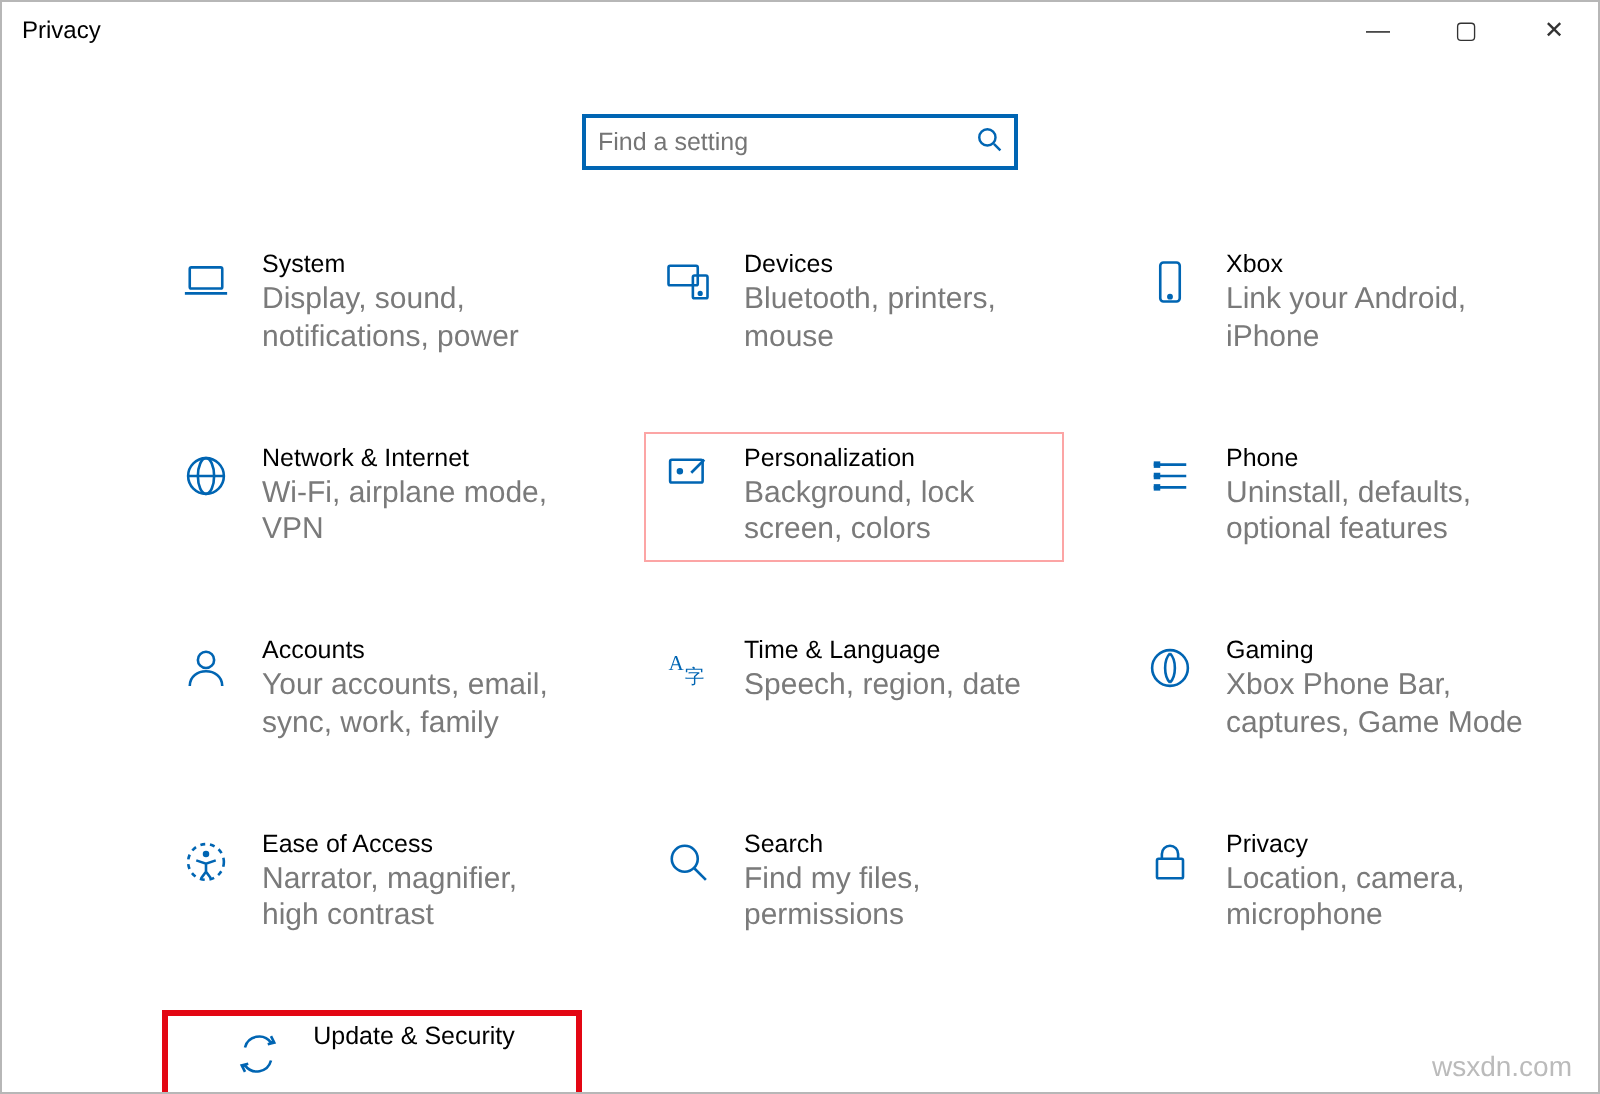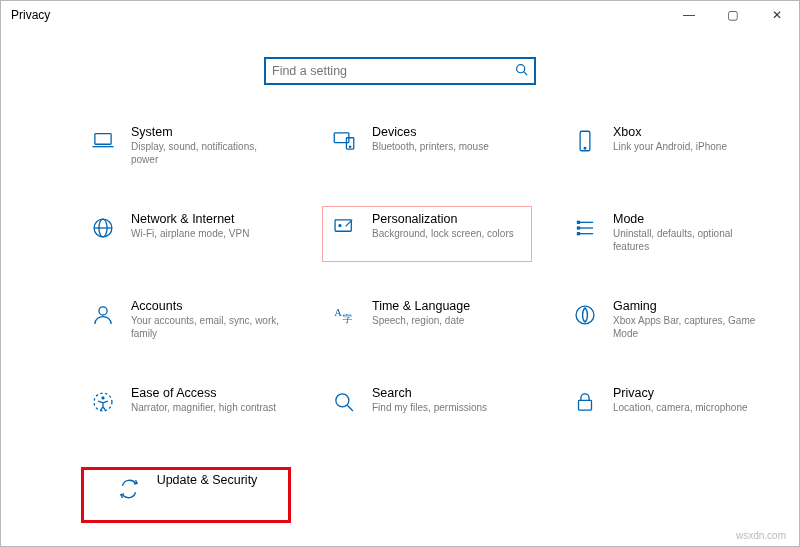--- a/index.html
+++ b/index.html
@@ -48,7 +48,7 @@
     margin-top: 28px;
   }
   .search {
-    width: 272px;
+    width: 218px;
     height: 28px;
     border: 2px solid #0065b3;
     display: flex;

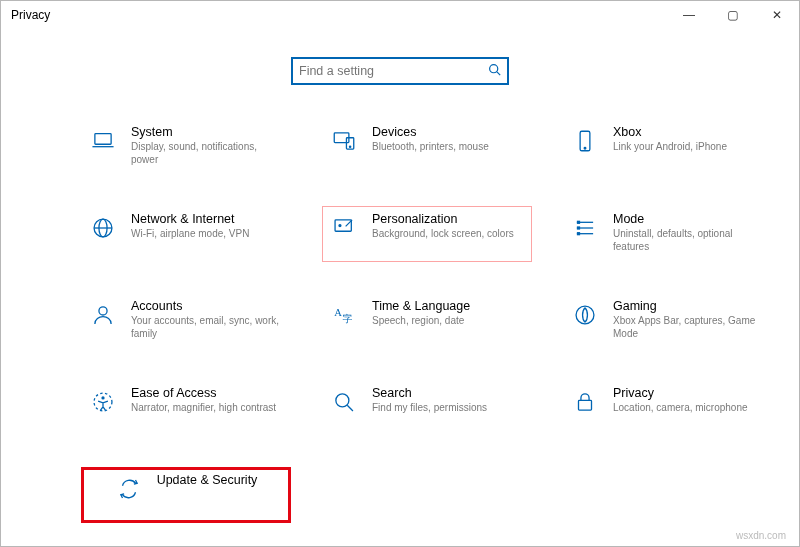--- a/index.html
+++ b/index.html
@@ -112,7 +112,7 @@
     margin-bottom: 2px;
   }
   .tile-desc {
-    font-size: 10px;
+    font-size: 15px;
     color: #7a7a7a;
     line-height: 1.25;
   }

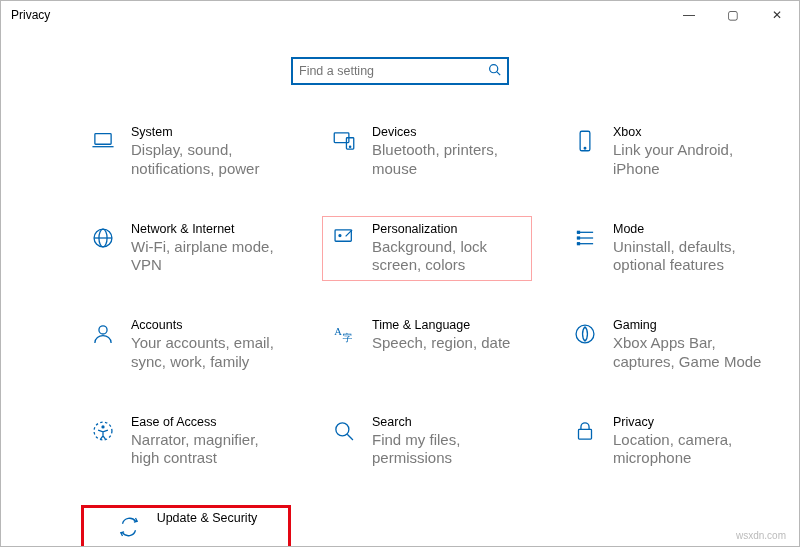--- a/index.html
+++ b/index.html
@@ -235,7 +235,7 @@
             </svg>
         </div>
         <div class="tile-text">
-          <div class="tile-title">Mode</div>
+          <div class="tile-title">Phone</div>
           <div class="tile-desc">Uninstall, defaults, optional features</div>
         </div>
       </div>

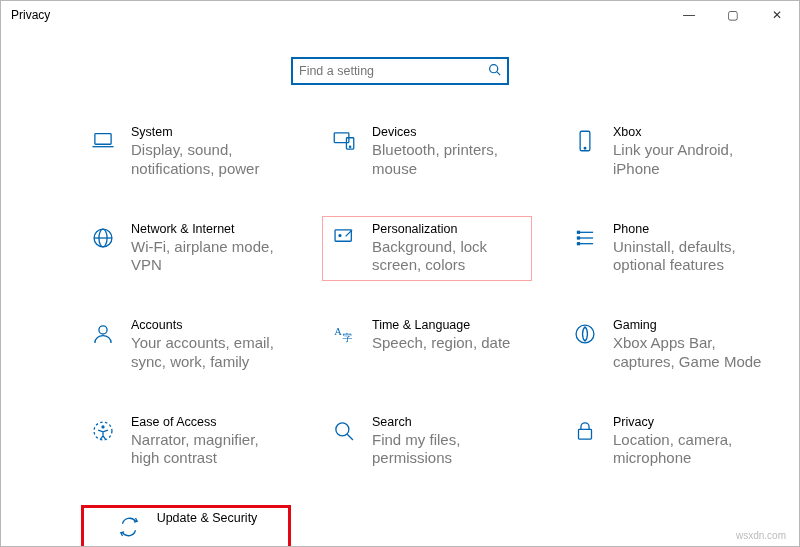--- a/index.html
+++ b/index.html
@@ -275,7 +275,7 @@
         </div>
         <div class="tile-text">
           <div class="tile-title">Gaming</div>
-          <div class="tile-desc">Xbox Apps Bar, captures, Game Mode</div>
+          <div class="tile-desc">Xbox Phone Bar, captures, Game Mode</div>
         </div>
       </div>
 

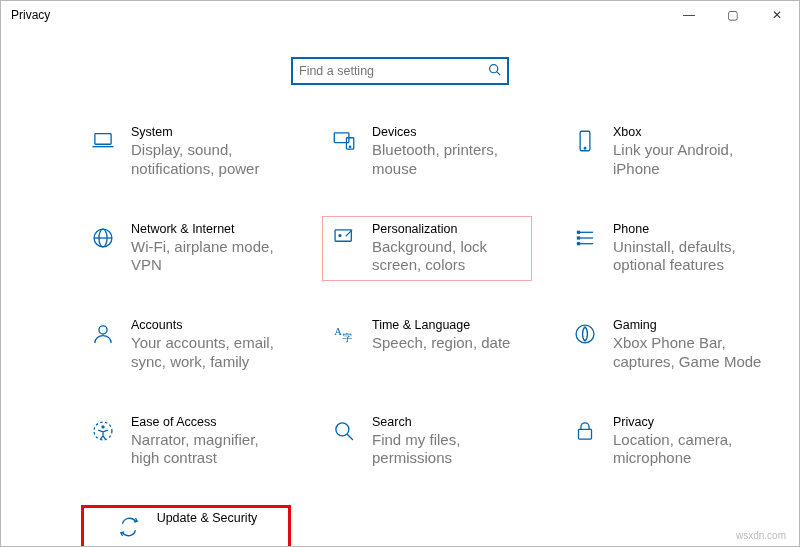--- a/index.html
+++ b/index.html
@@ -120,7 +120,7 @@
     position: absolute;
     right: 14px;
     bottom: 6px;
-    font-size: 10px;
+    font-size: 14px;
     color: #bbb;
   }
 </style>

